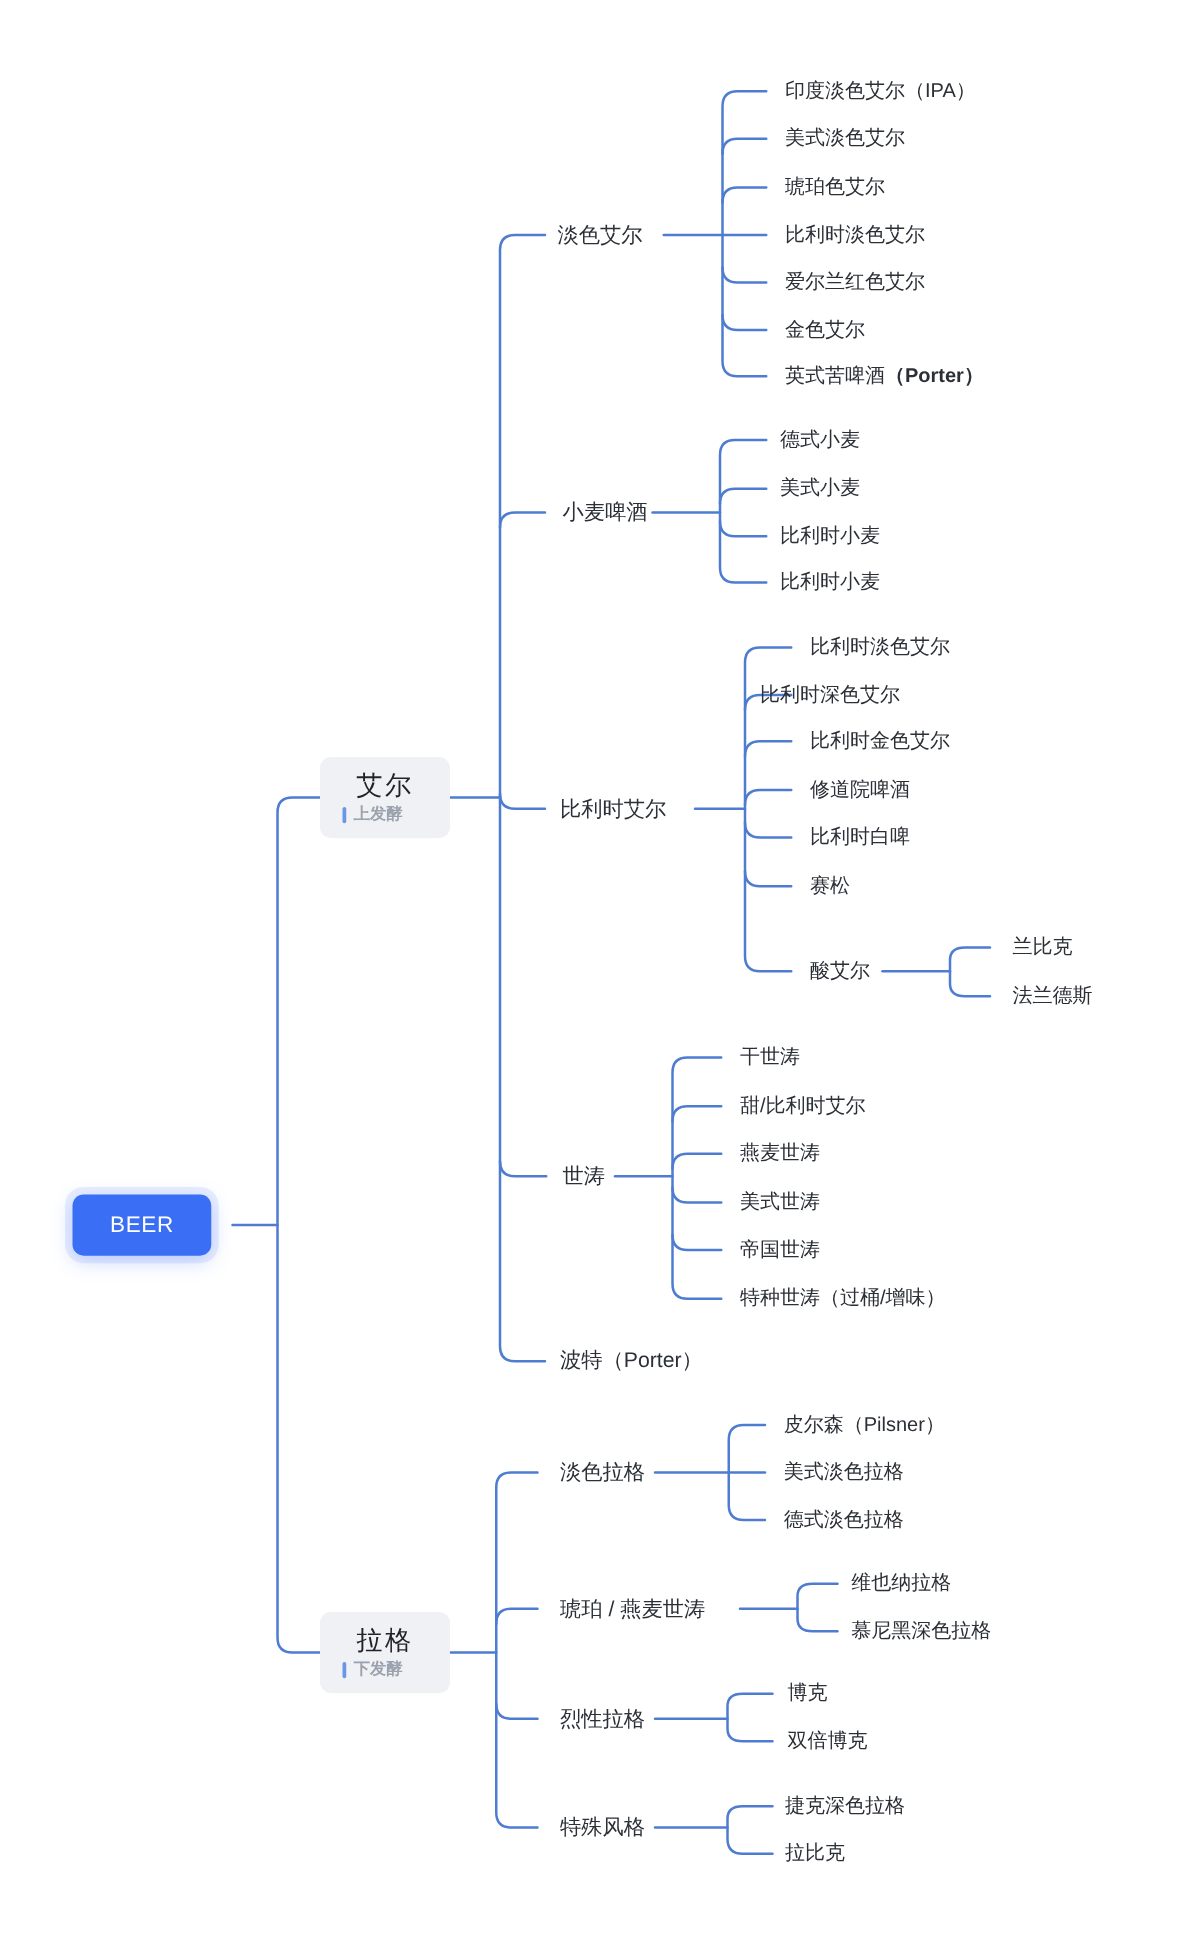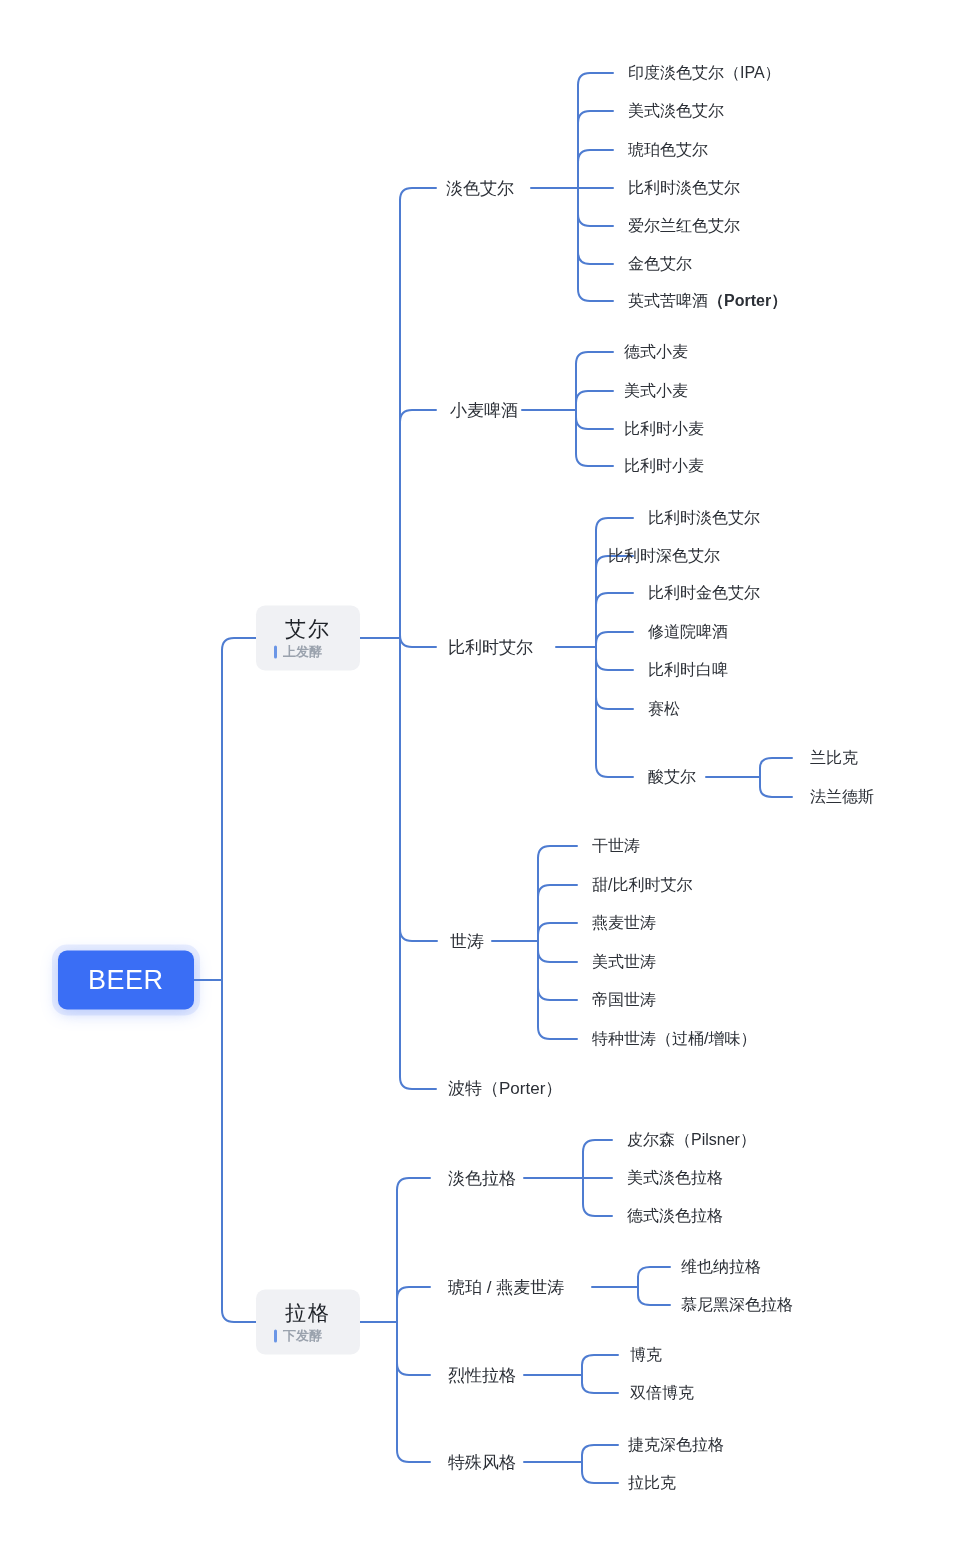--- a/index.html
+++ b/index.html
@@ -22,7 +22,7 @@
   .root {
     position:absolute; transform:translateY(-50%);
     background:var(--c-accent,#3a6ef5); color:var(--c-root_text,#ffffff);
-    font-size:27px; letter-spacing:0.5px; padding:14px 30px; border-radius:9px;
+    font-size:18px; letter-spacing:0.5px; padding:14px 30px; border-radius:9px;
     box-shadow:0 0 0 6px rgba(90,130,246,0.13), 0 4px 16px rgba(90,130,246,0.35);
   }
 

